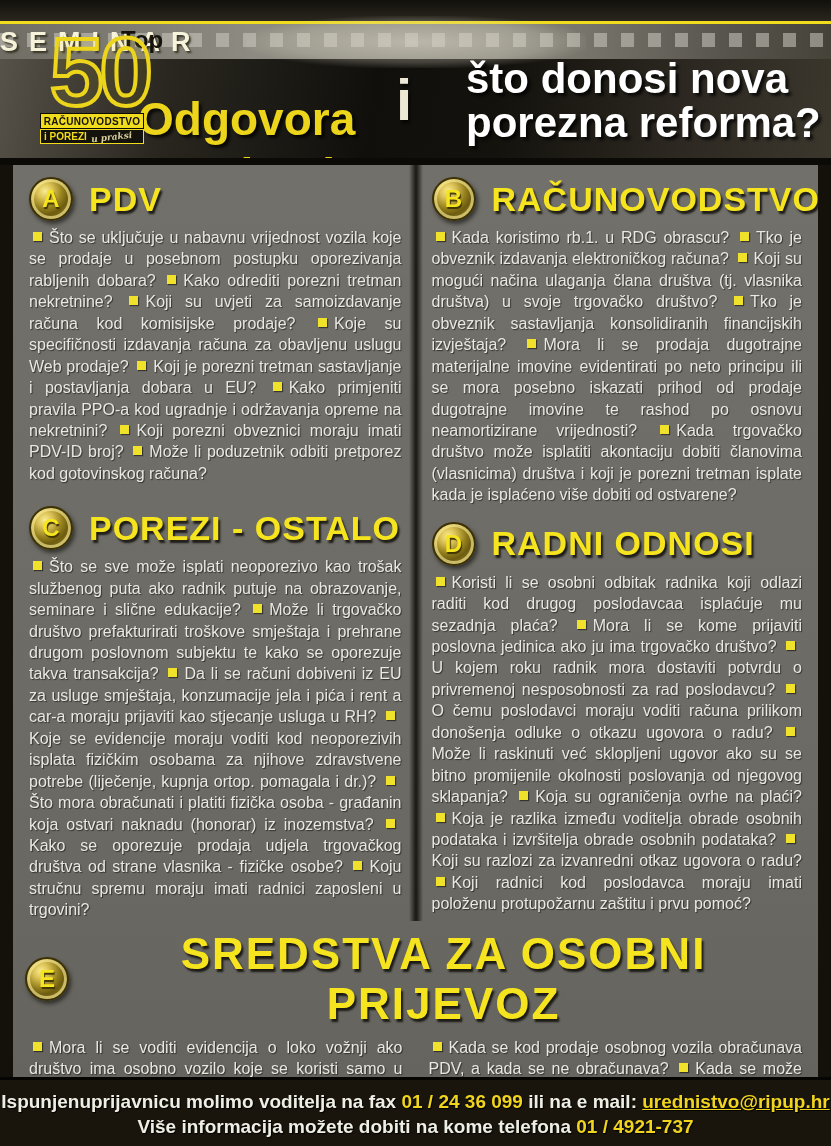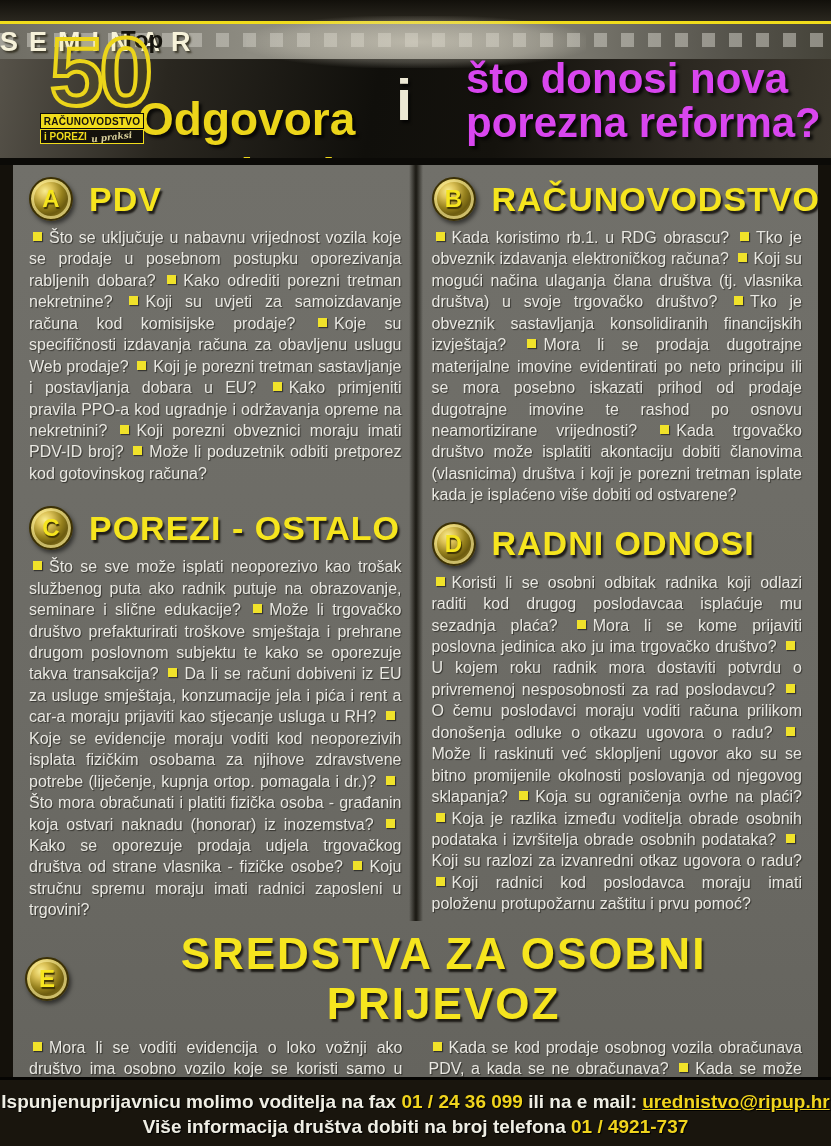--- a/index.html
+++ b/index.html
@@ -30,7 +30,7 @@
   .headline-left .l2{font-size:46px;line-height:1.0;margin-top:10px;margin-left:8px;}
   .i-sep{position:absolute;top:66px;left:396px;color:#ece8d4;font-weight:bold;font-size:58px;
     text-shadow:2px 3px 3px rgba(0,0,0,.7);}
-  .headline-right{position:absolute;top:57px;left:466px;color:#d946ef;font-weight:bold;
+  .headline-right{position:absolute;top:57px;left:466px;color:#ffffff;font-weight:bold;
     text-shadow:3px 3px 3px rgba(0,0,0,.75);}
   .headline-right .l1{font-size:42px;line-height:1.05;}
   .headline-right .l2{font-size:42px;line-height:1.05;}

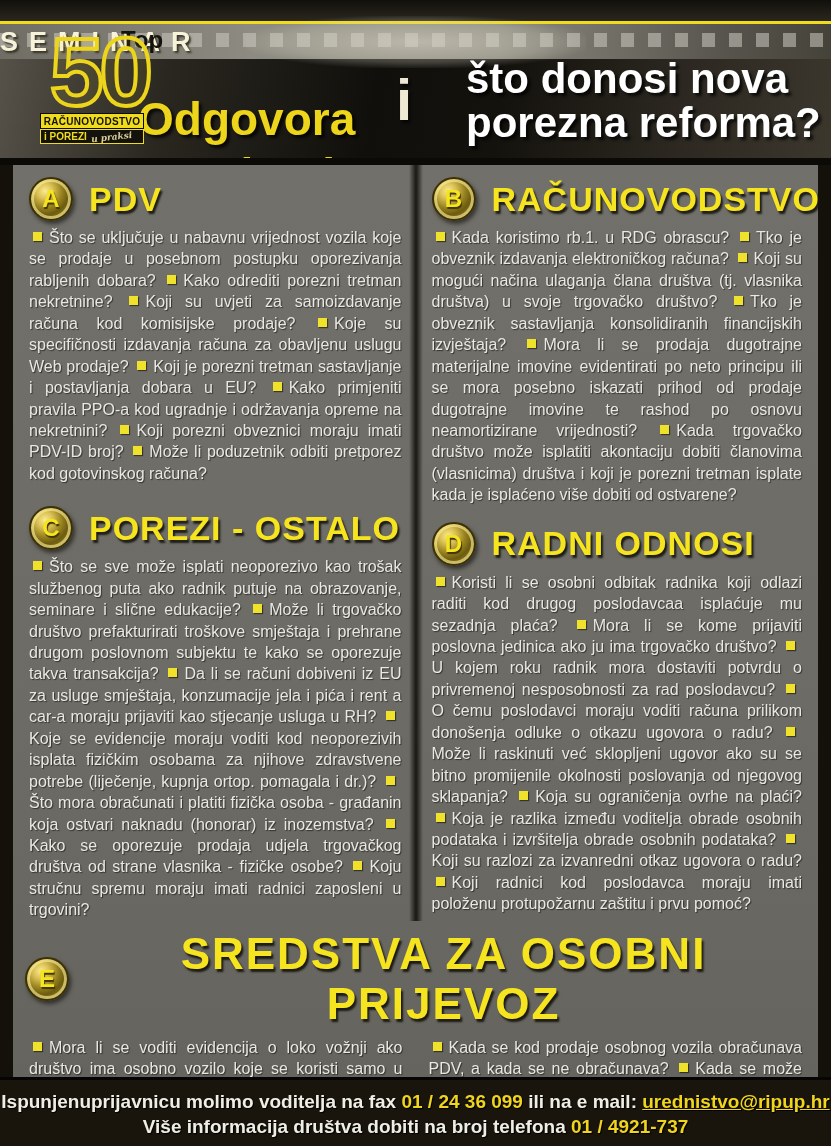--- a/index.html
+++ b/index.html
@@ -161,7 +161,7 @@
       <span>Ispunjenuprijavnicu molimo voditelja na fax </span><span class="yellow">01 / 24 36 099</span><span> ili na e mail: </span><a href="#">urednistvo@ripup.hr</a>
     </div>
     <div class="footer-line">
-      <span>Više informacija društva dobiti na broj telefona </span><span class="yellow">01 / 4921-737</span>
+      <span>Više informacija možete dobiti na kome telefona </span><span class="yellow">01 / 4921-737</span>
     </div>
   </div>
 

